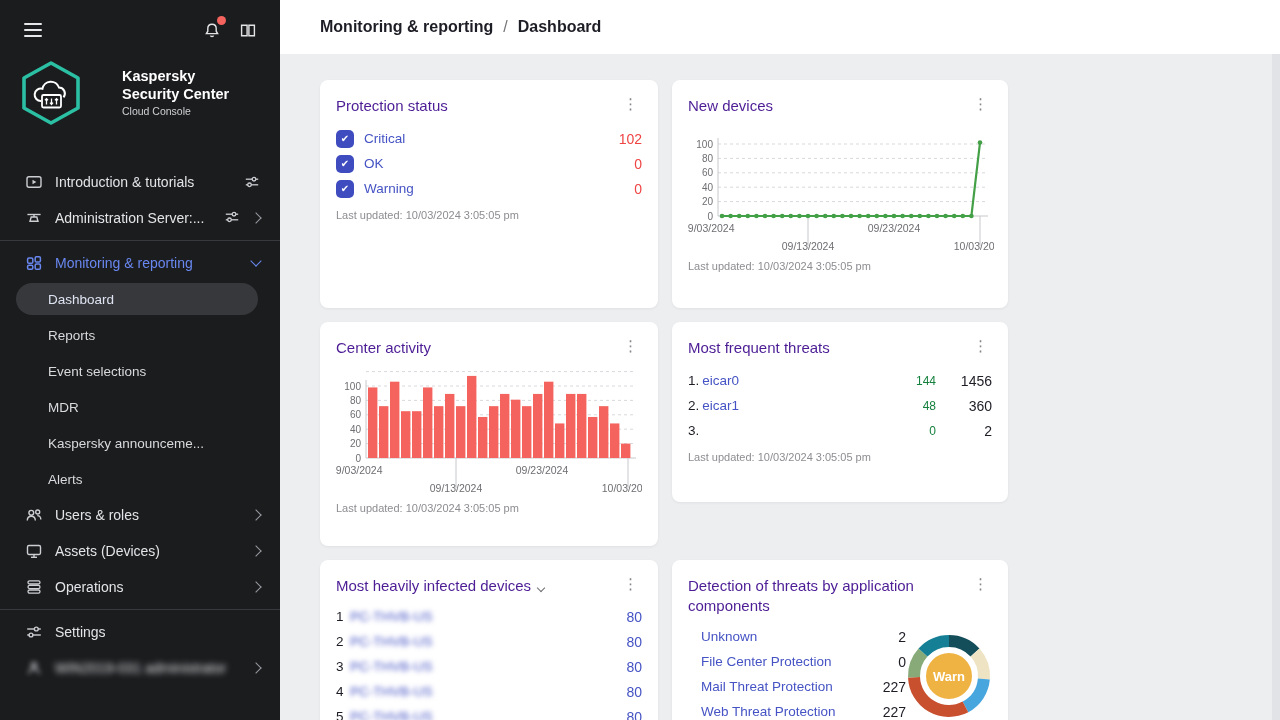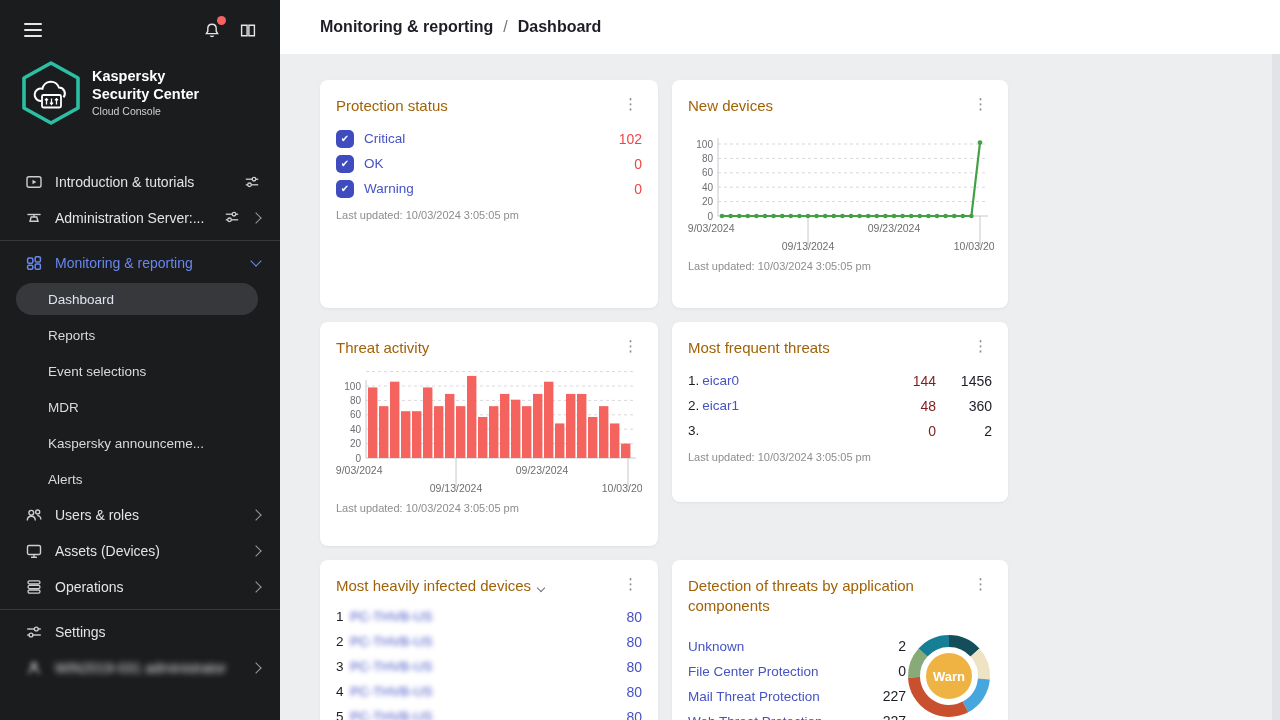--- a/index.html
+++ b/index.html
@@ -15,7 +15,7 @@
   .sb-top-icons{margin-left:auto;display:flex;align-items:center;gap:16px;}
   .icon-btn{position:relative;cursor:pointer;display:flex;}
   .bell-dot{position:absolute;top:-5px;right:-4px;width:9px;height:9px;border-radius:50%;background:#f4635e;}
-  .logo-row{display:flex;align-items:center;padding:0 16px 0 20px;margin-top:0px;}
+  .logo-row{display:flex;align-items:center;padding:0 16px 0 20px;margin-top:0px;gap:30px;}
   .logo-text{margin-left:10px;line-height:1.22;}
   .logo-l1,.logo-l2{font-weight:bold;font-size:14.5px;color:#ffffff;}
   .logo-l3{font-size:10.5px;color:#cfd0d3;margin-top:2px;}

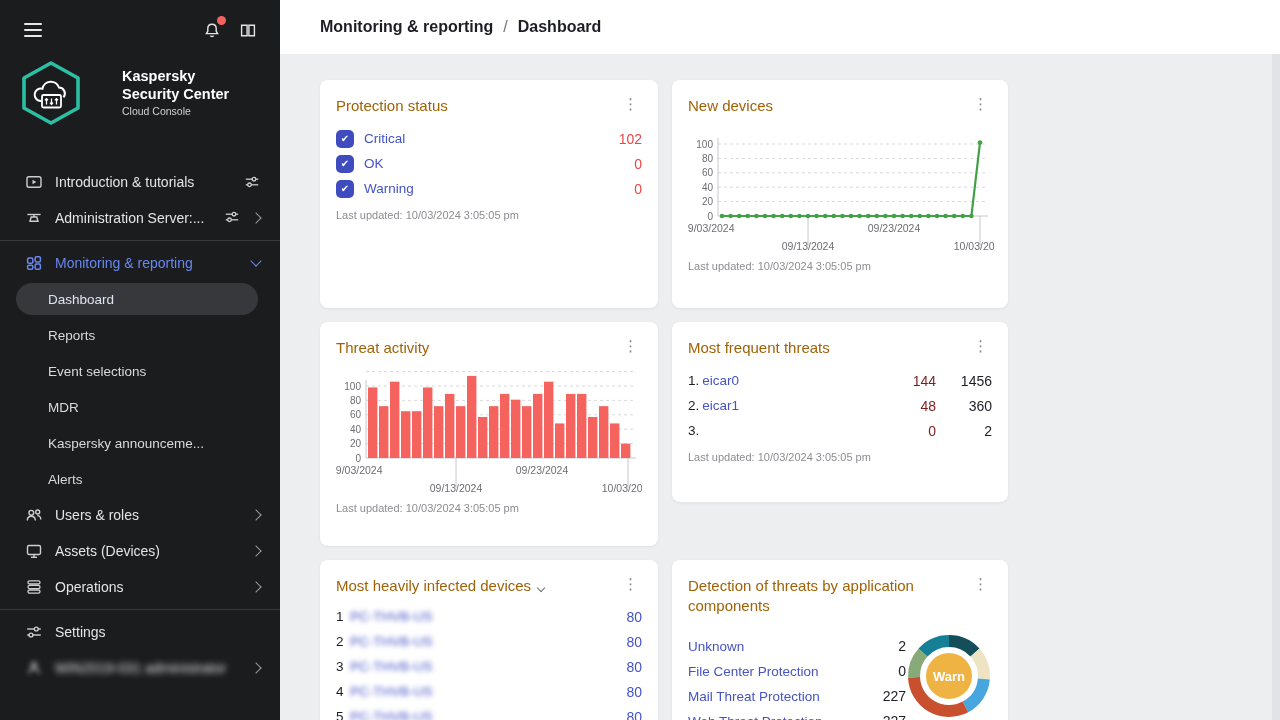--- a/index.html
+++ b/index.html
@@ -55,7 +55,7 @@
   #card-detection{left:392px;top:506px;width:336px;height:260px;}
 
   .card-head{display:flex;align-items:flex-start;}
-  .card-title{font-size:15px;font-weight:500;color:#a16207;line-height:1.35;max-width:272px;}
+  .card-title{font-size:15px;font-weight:500;color:#4c1d95;line-height:1.35;max-width:272px;}
   .kebab{margin-left:auto;color:#85858a;font-size:15px;line-height:14px;cursor:pointer;padding:1px 4px;}
 
   .rows{margin-top:10px;}

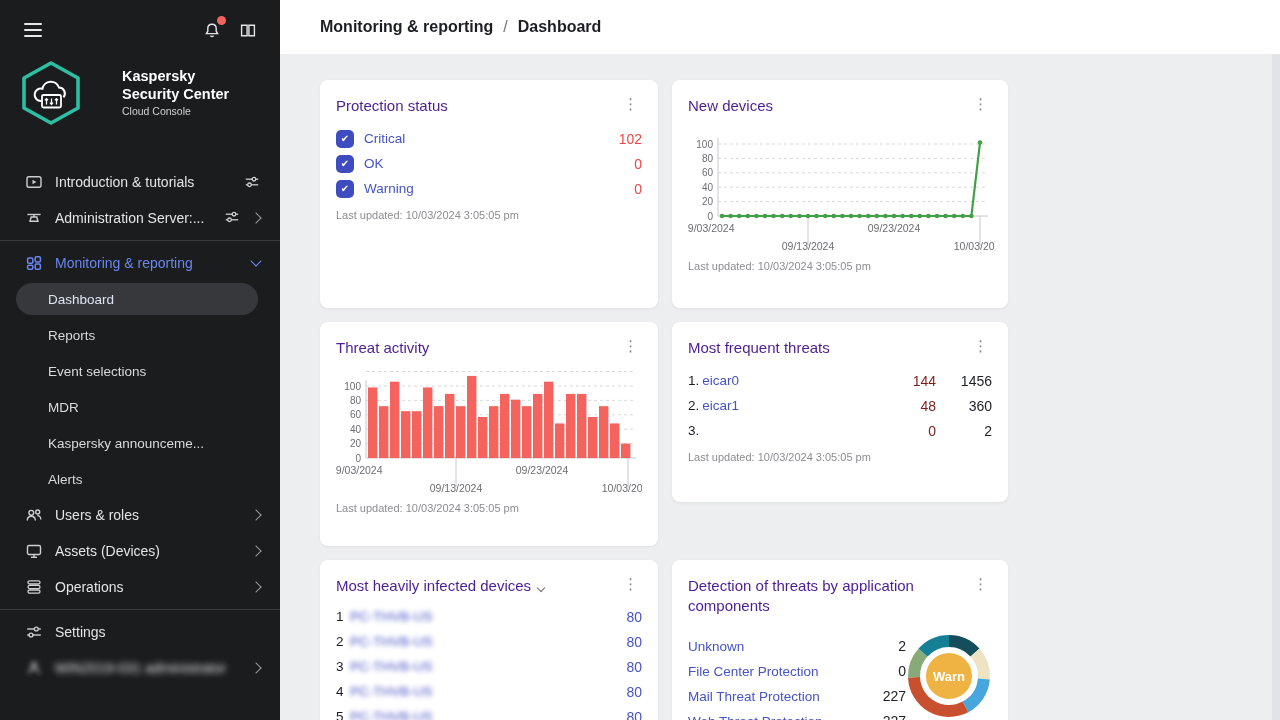--- a/index.html
+++ b/index.html
@@ -370,7 +370,7 @@
 
   <section class="card" id="card-threat-activity">
     <div class="card-head">
-      <span class="card-title">Threat activity</span>
+      <span class="card-title">Center activity</span>
       <span class="kebab">⋮</span>
     </div>
     <svg class="chart" id="chart-threat-activity" width="306" height="138">

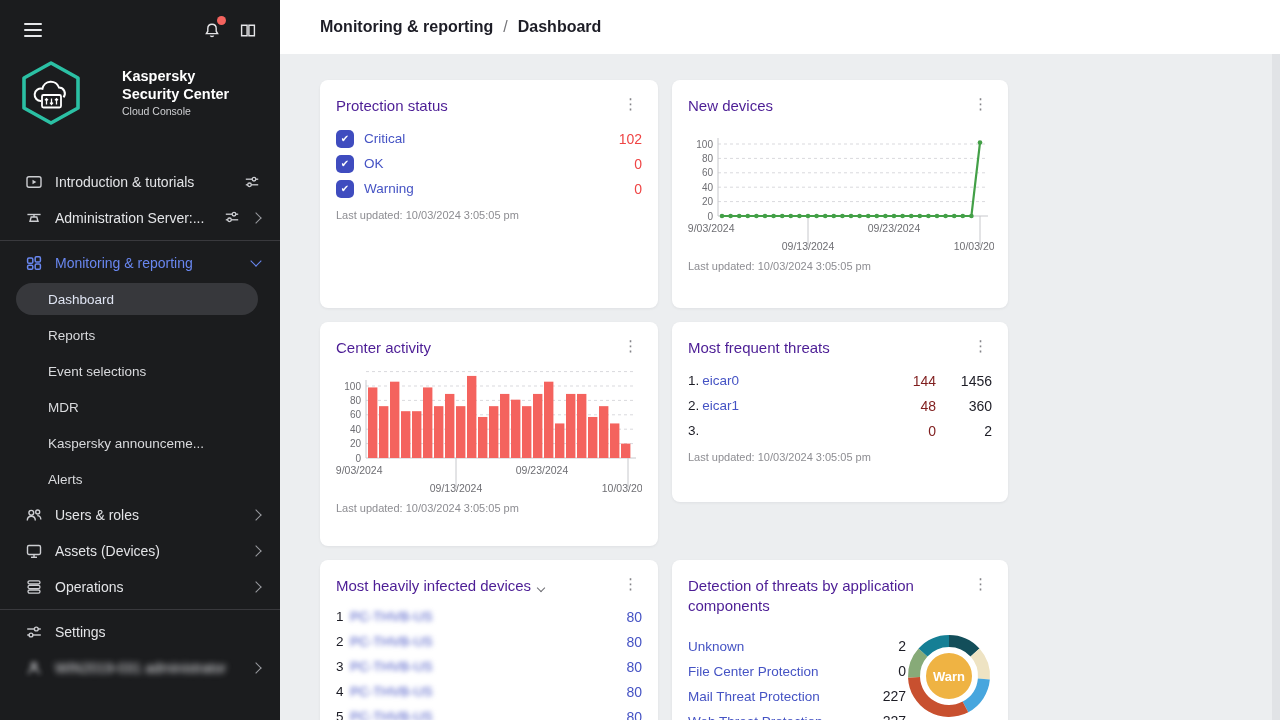--- a/index.html
+++ b/index.html
@@ -71,7 +71,7 @@
 
   .mft-row{display:flex;align-items:center;height:25px;font-size:13.5px;}
   .mft-rank{margin-right:3px;color:#1d1d26;}
-  .mft-red{margin-left:auto;width:46px;text-align:right;color:#7f1d1d;font-size:14px;}
+  .mft-red{margin-left:auto;width:46px;text-align:right;color:#15803d;font-size:12px;}
   .mft-total{width:56px;text-align:right;color:#1d1d26;font-size:14px;}
 
   .mhi-row{display:flex;align-items:center;height:25px;font-size:13.5px;}

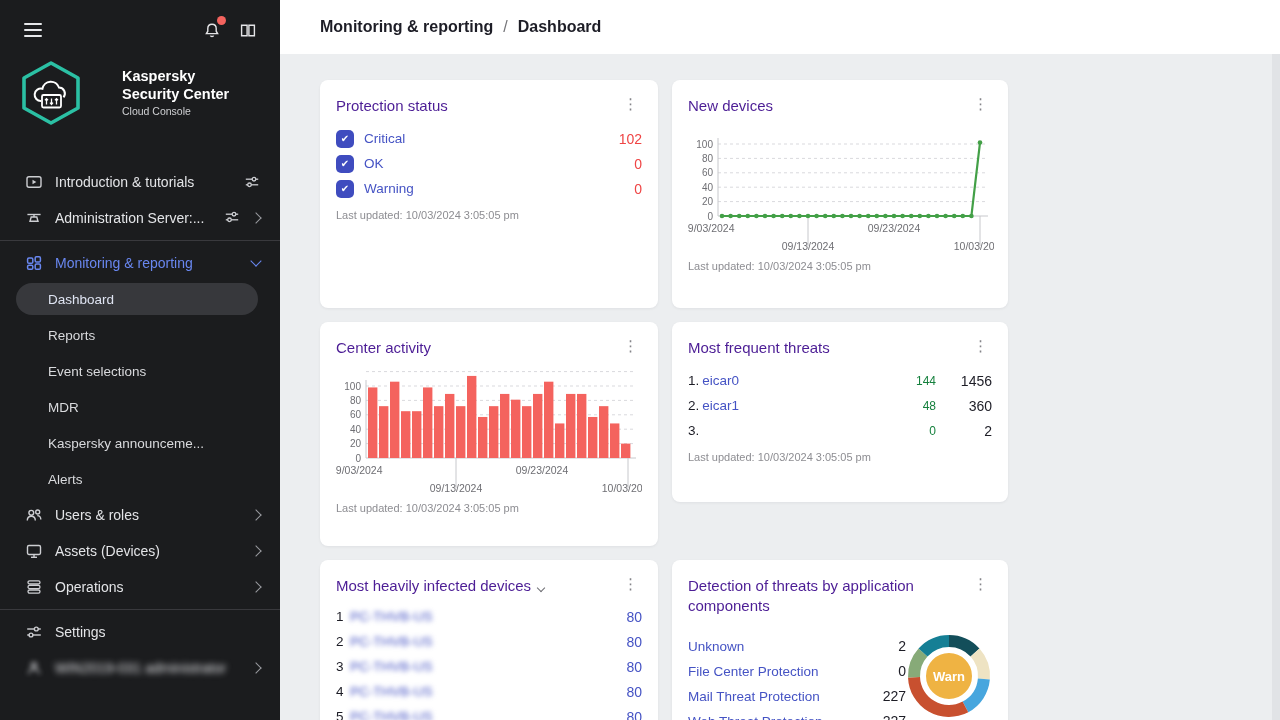--- a/index.html
+++ b/index.html
@@ -80,7 +80,7 @@
 
   .det-wrap{display:flex;margin-top:12px;}
   .det-list{width:218px;}
-  .det-row{display:flex;align-items:flex-end;height:25px;}
+  .det-row{display:flex;align-items:flex-start;height:25px;margin-left:13px;}
   .det-value{margin-left:auto;font-size:14px;color:#1d1d26;}
   .donut-box{margin-left:auto;margin-top:4px;}
 </style>

